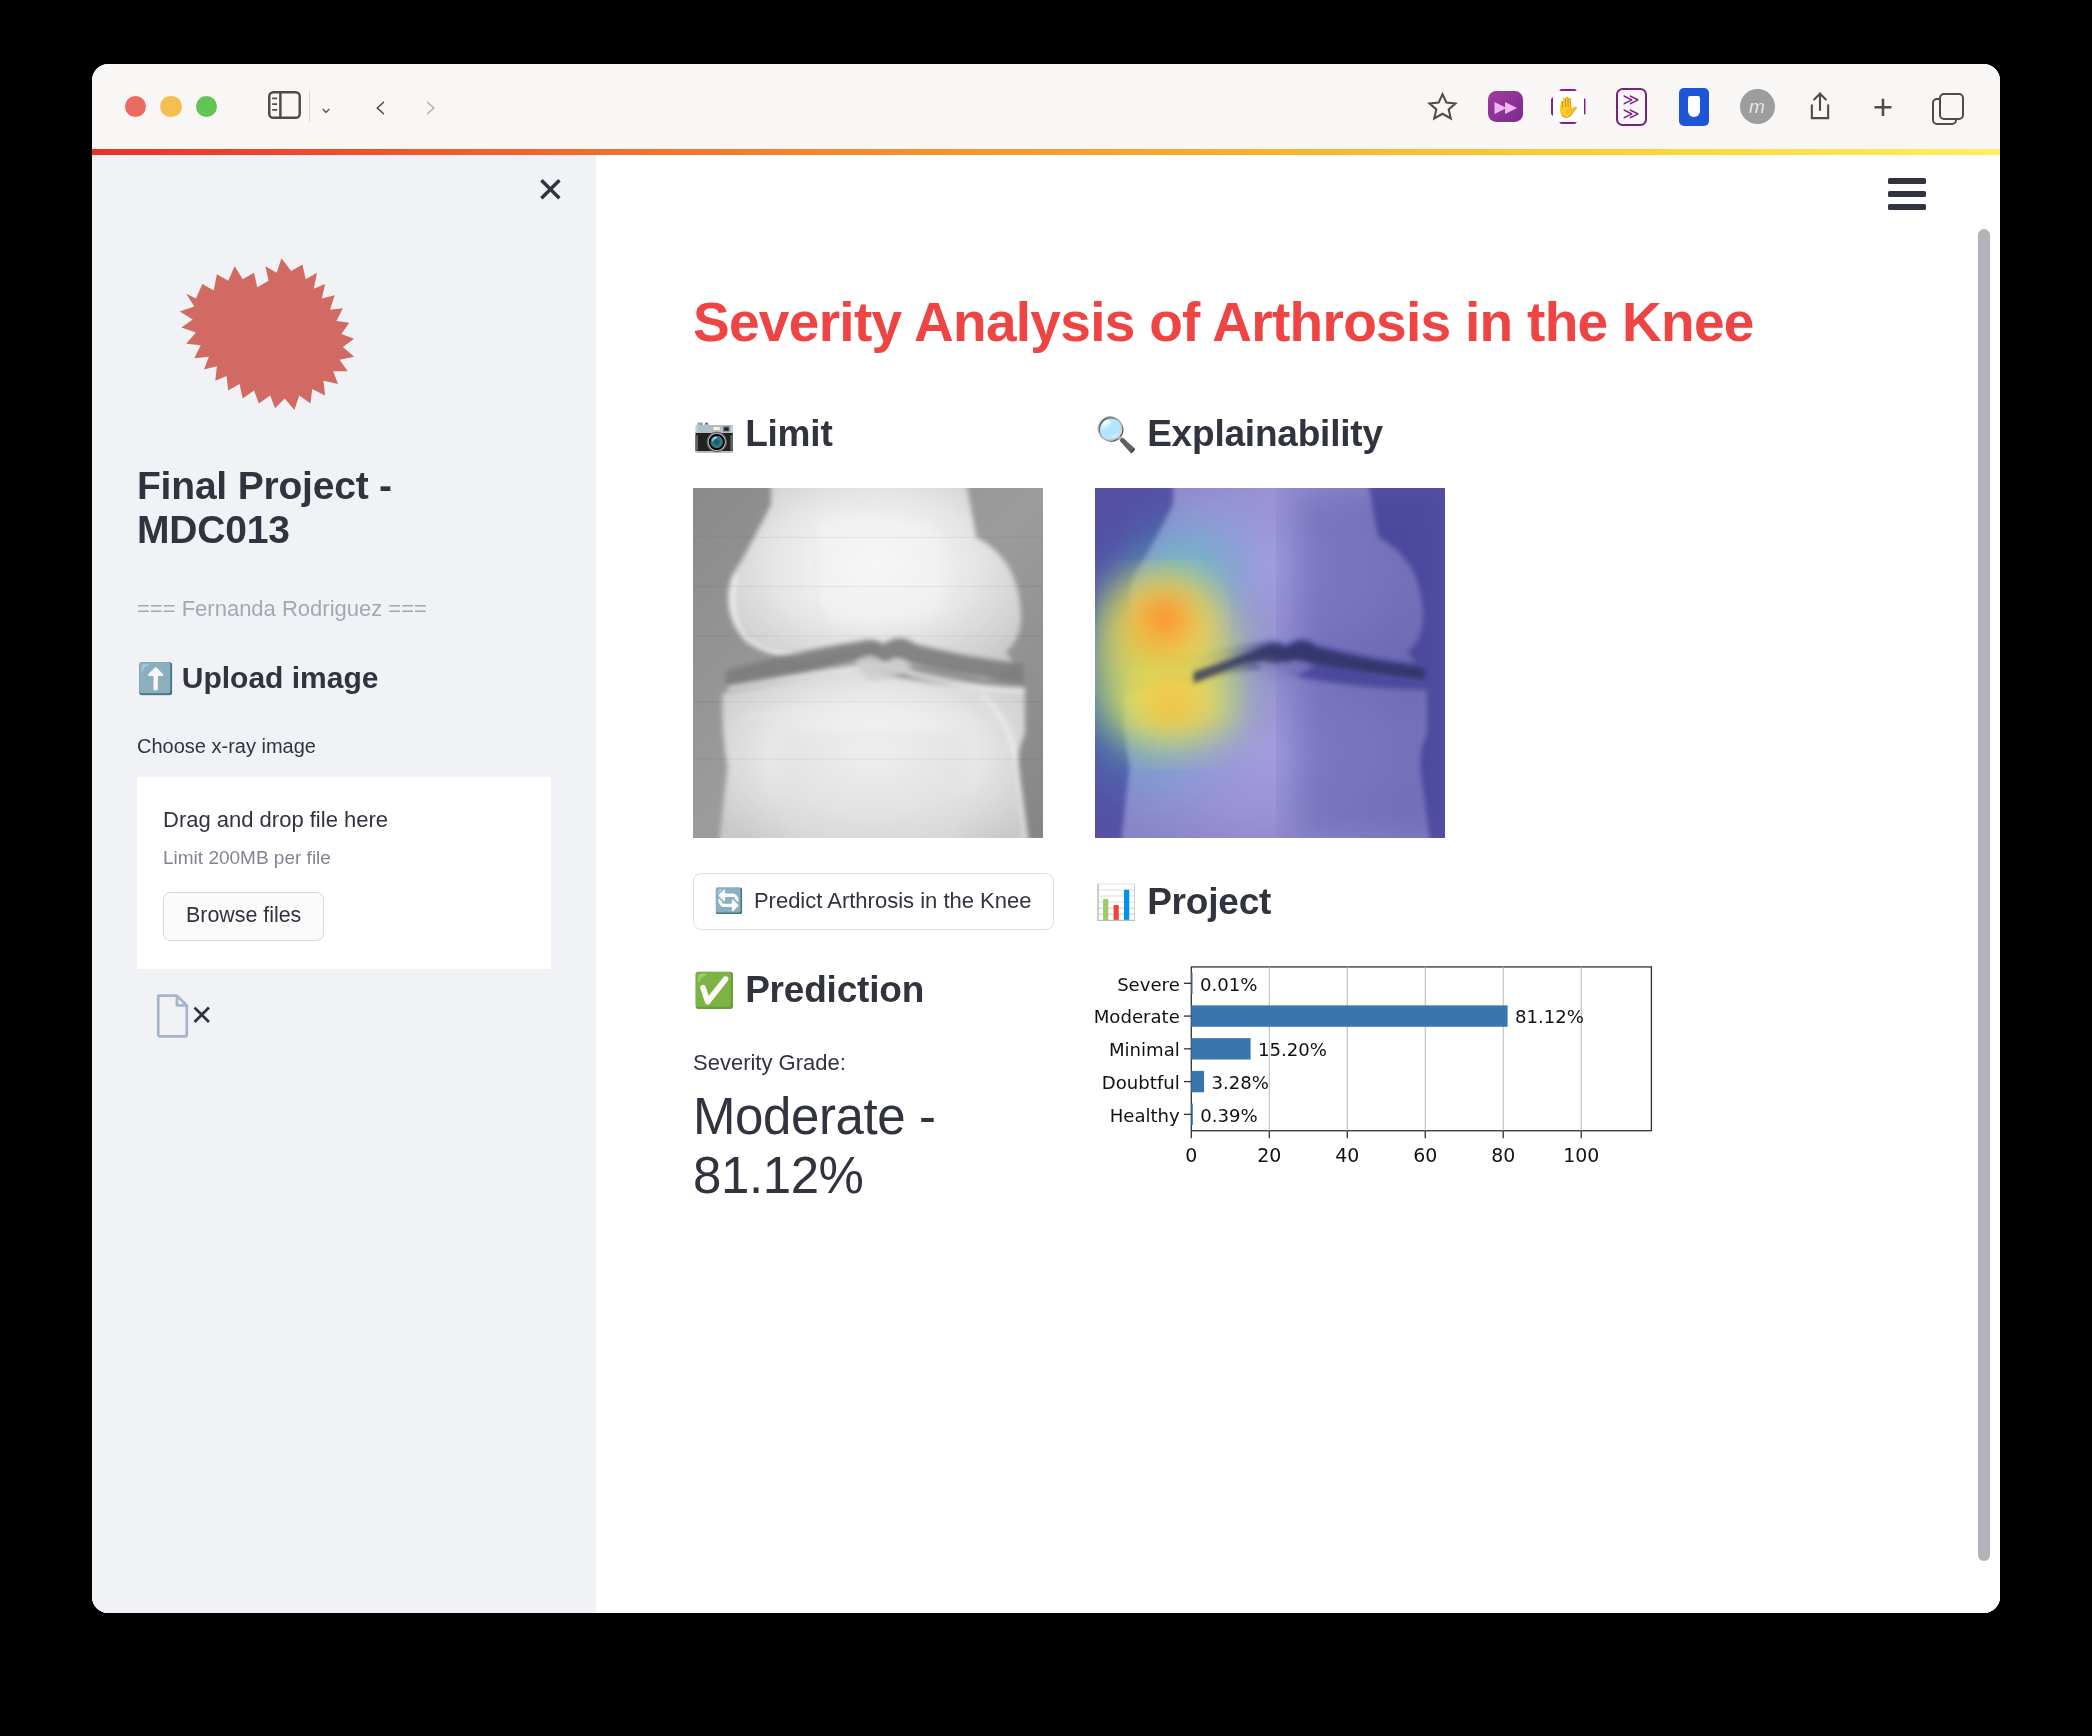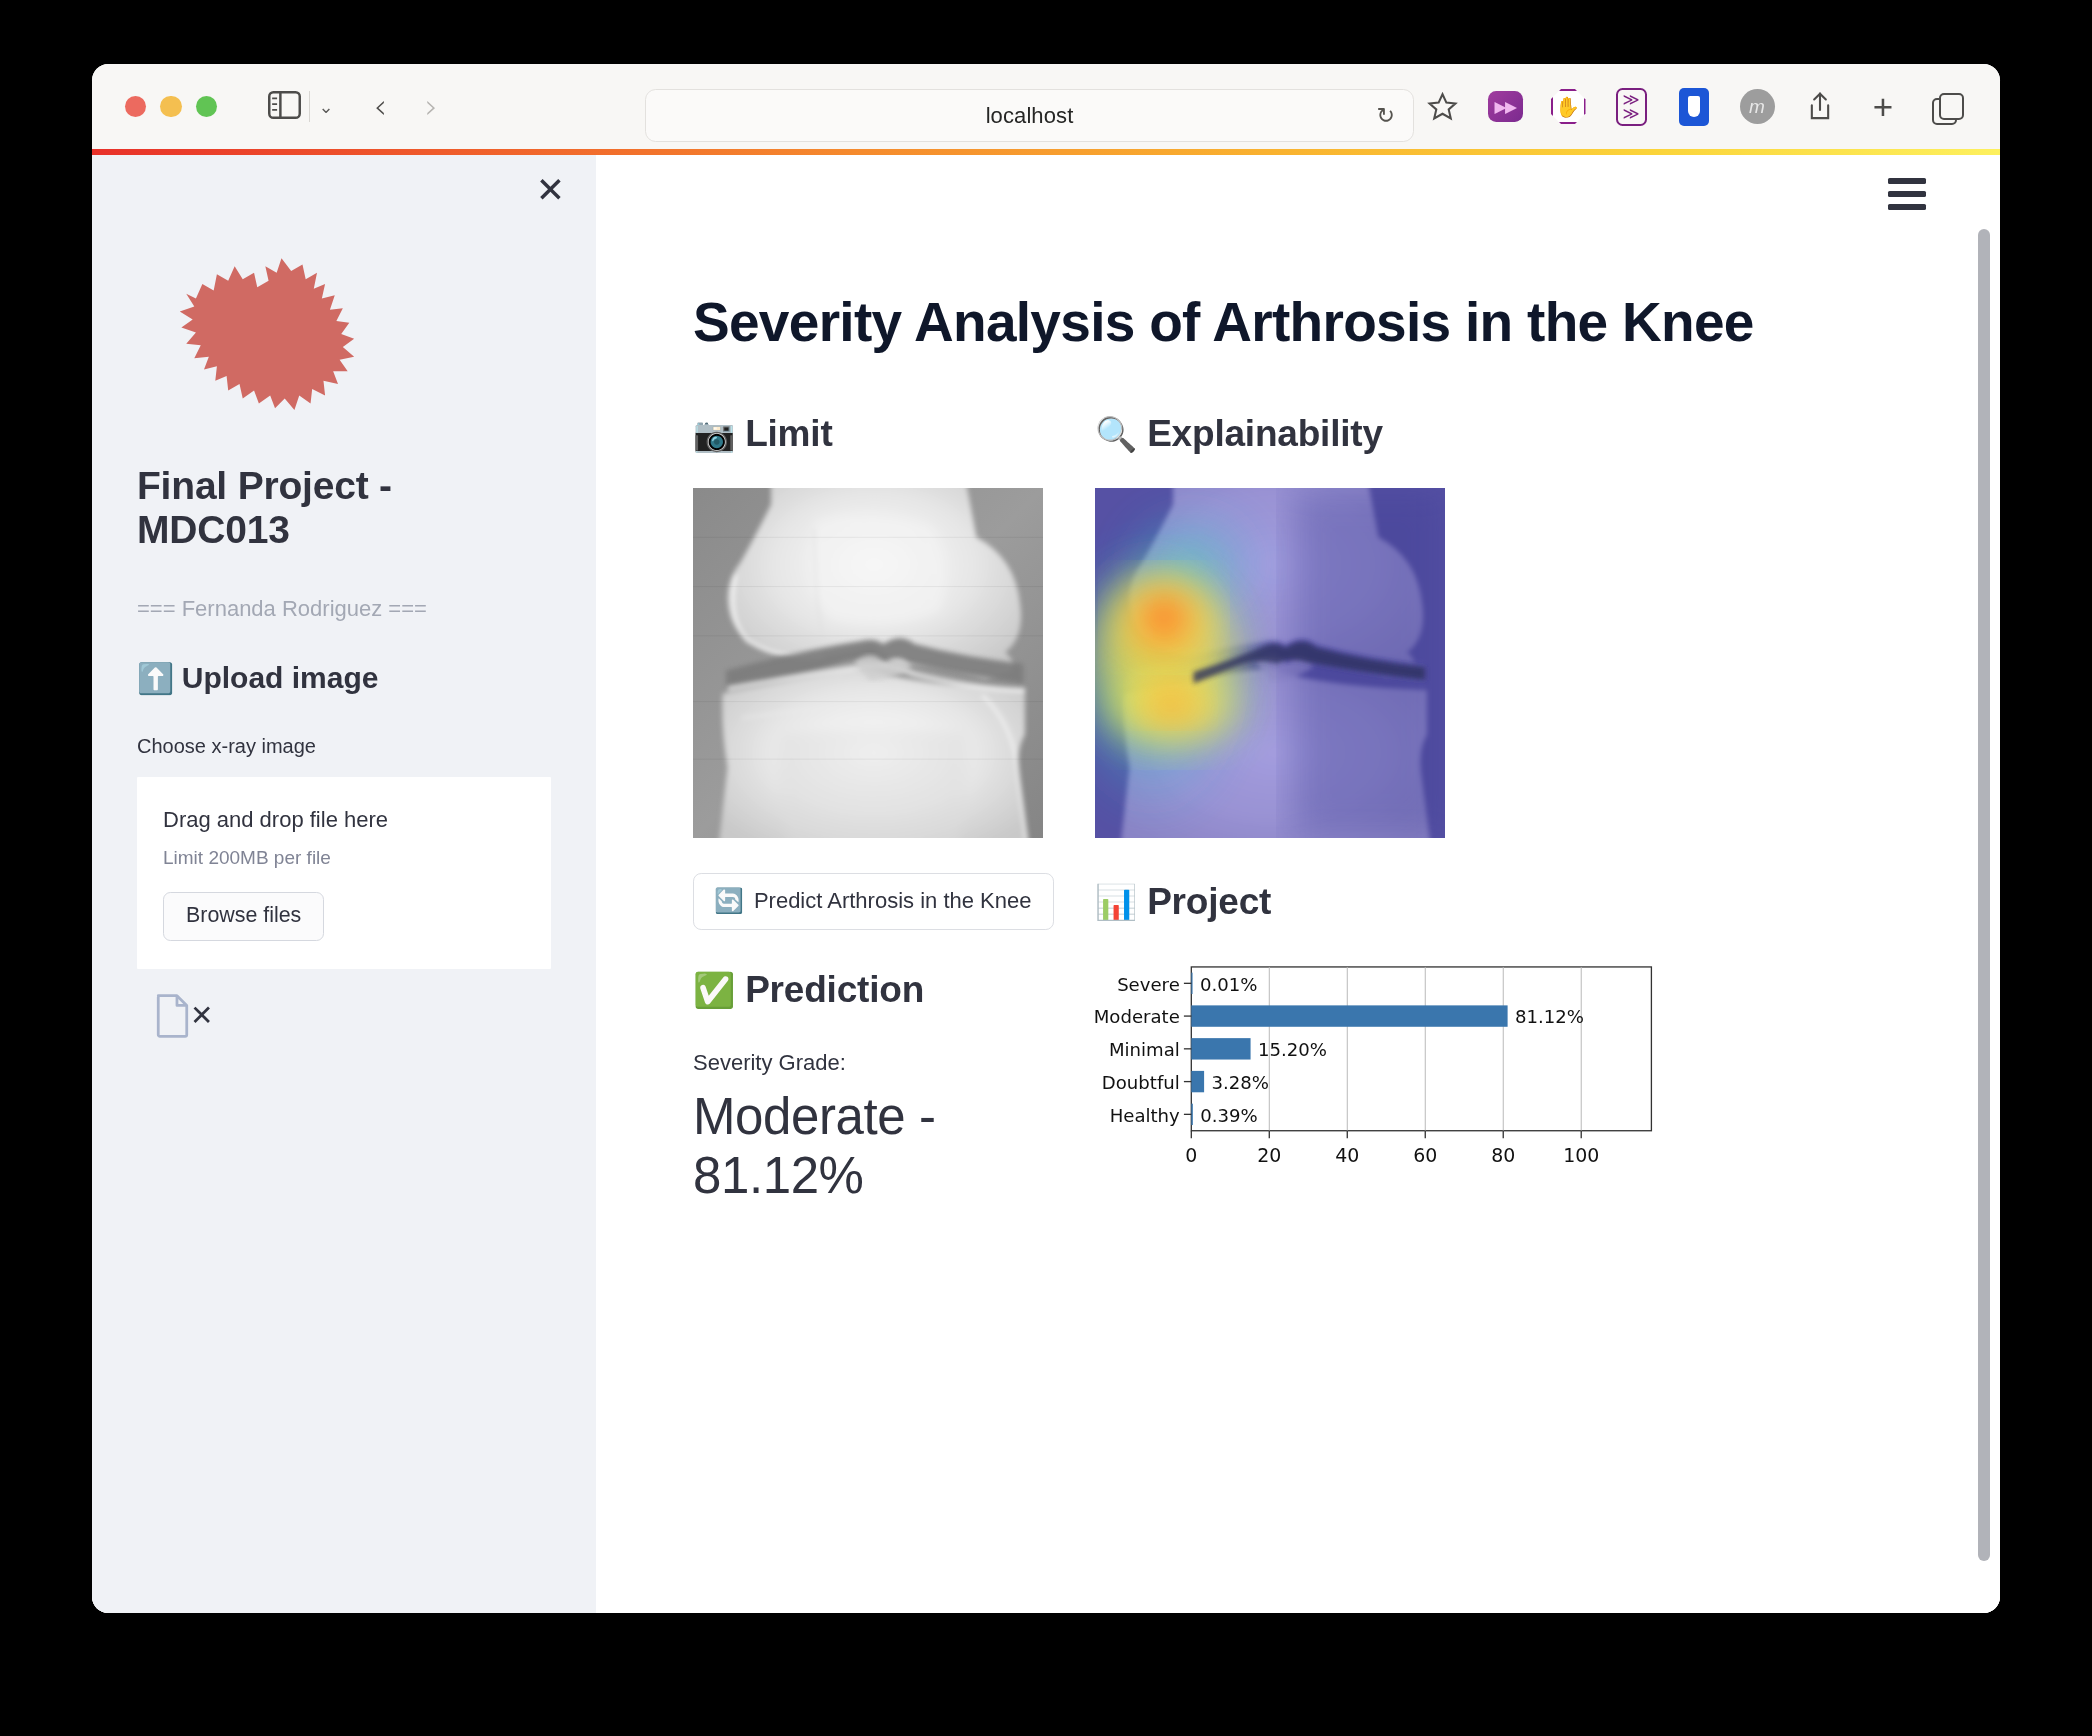--- a/index.html
+++ b/index.html
@@ -226,10 +226,6 @@
       <span class="navbtn fwd">›</span>
     </div>
 
-    <div class="urlbar">
-      <span class="url-text">localhost</span>
-      <span class="url-reload">↻</span>
-    </div>
 
     <div class="tb-right">
       <span class="ticon">

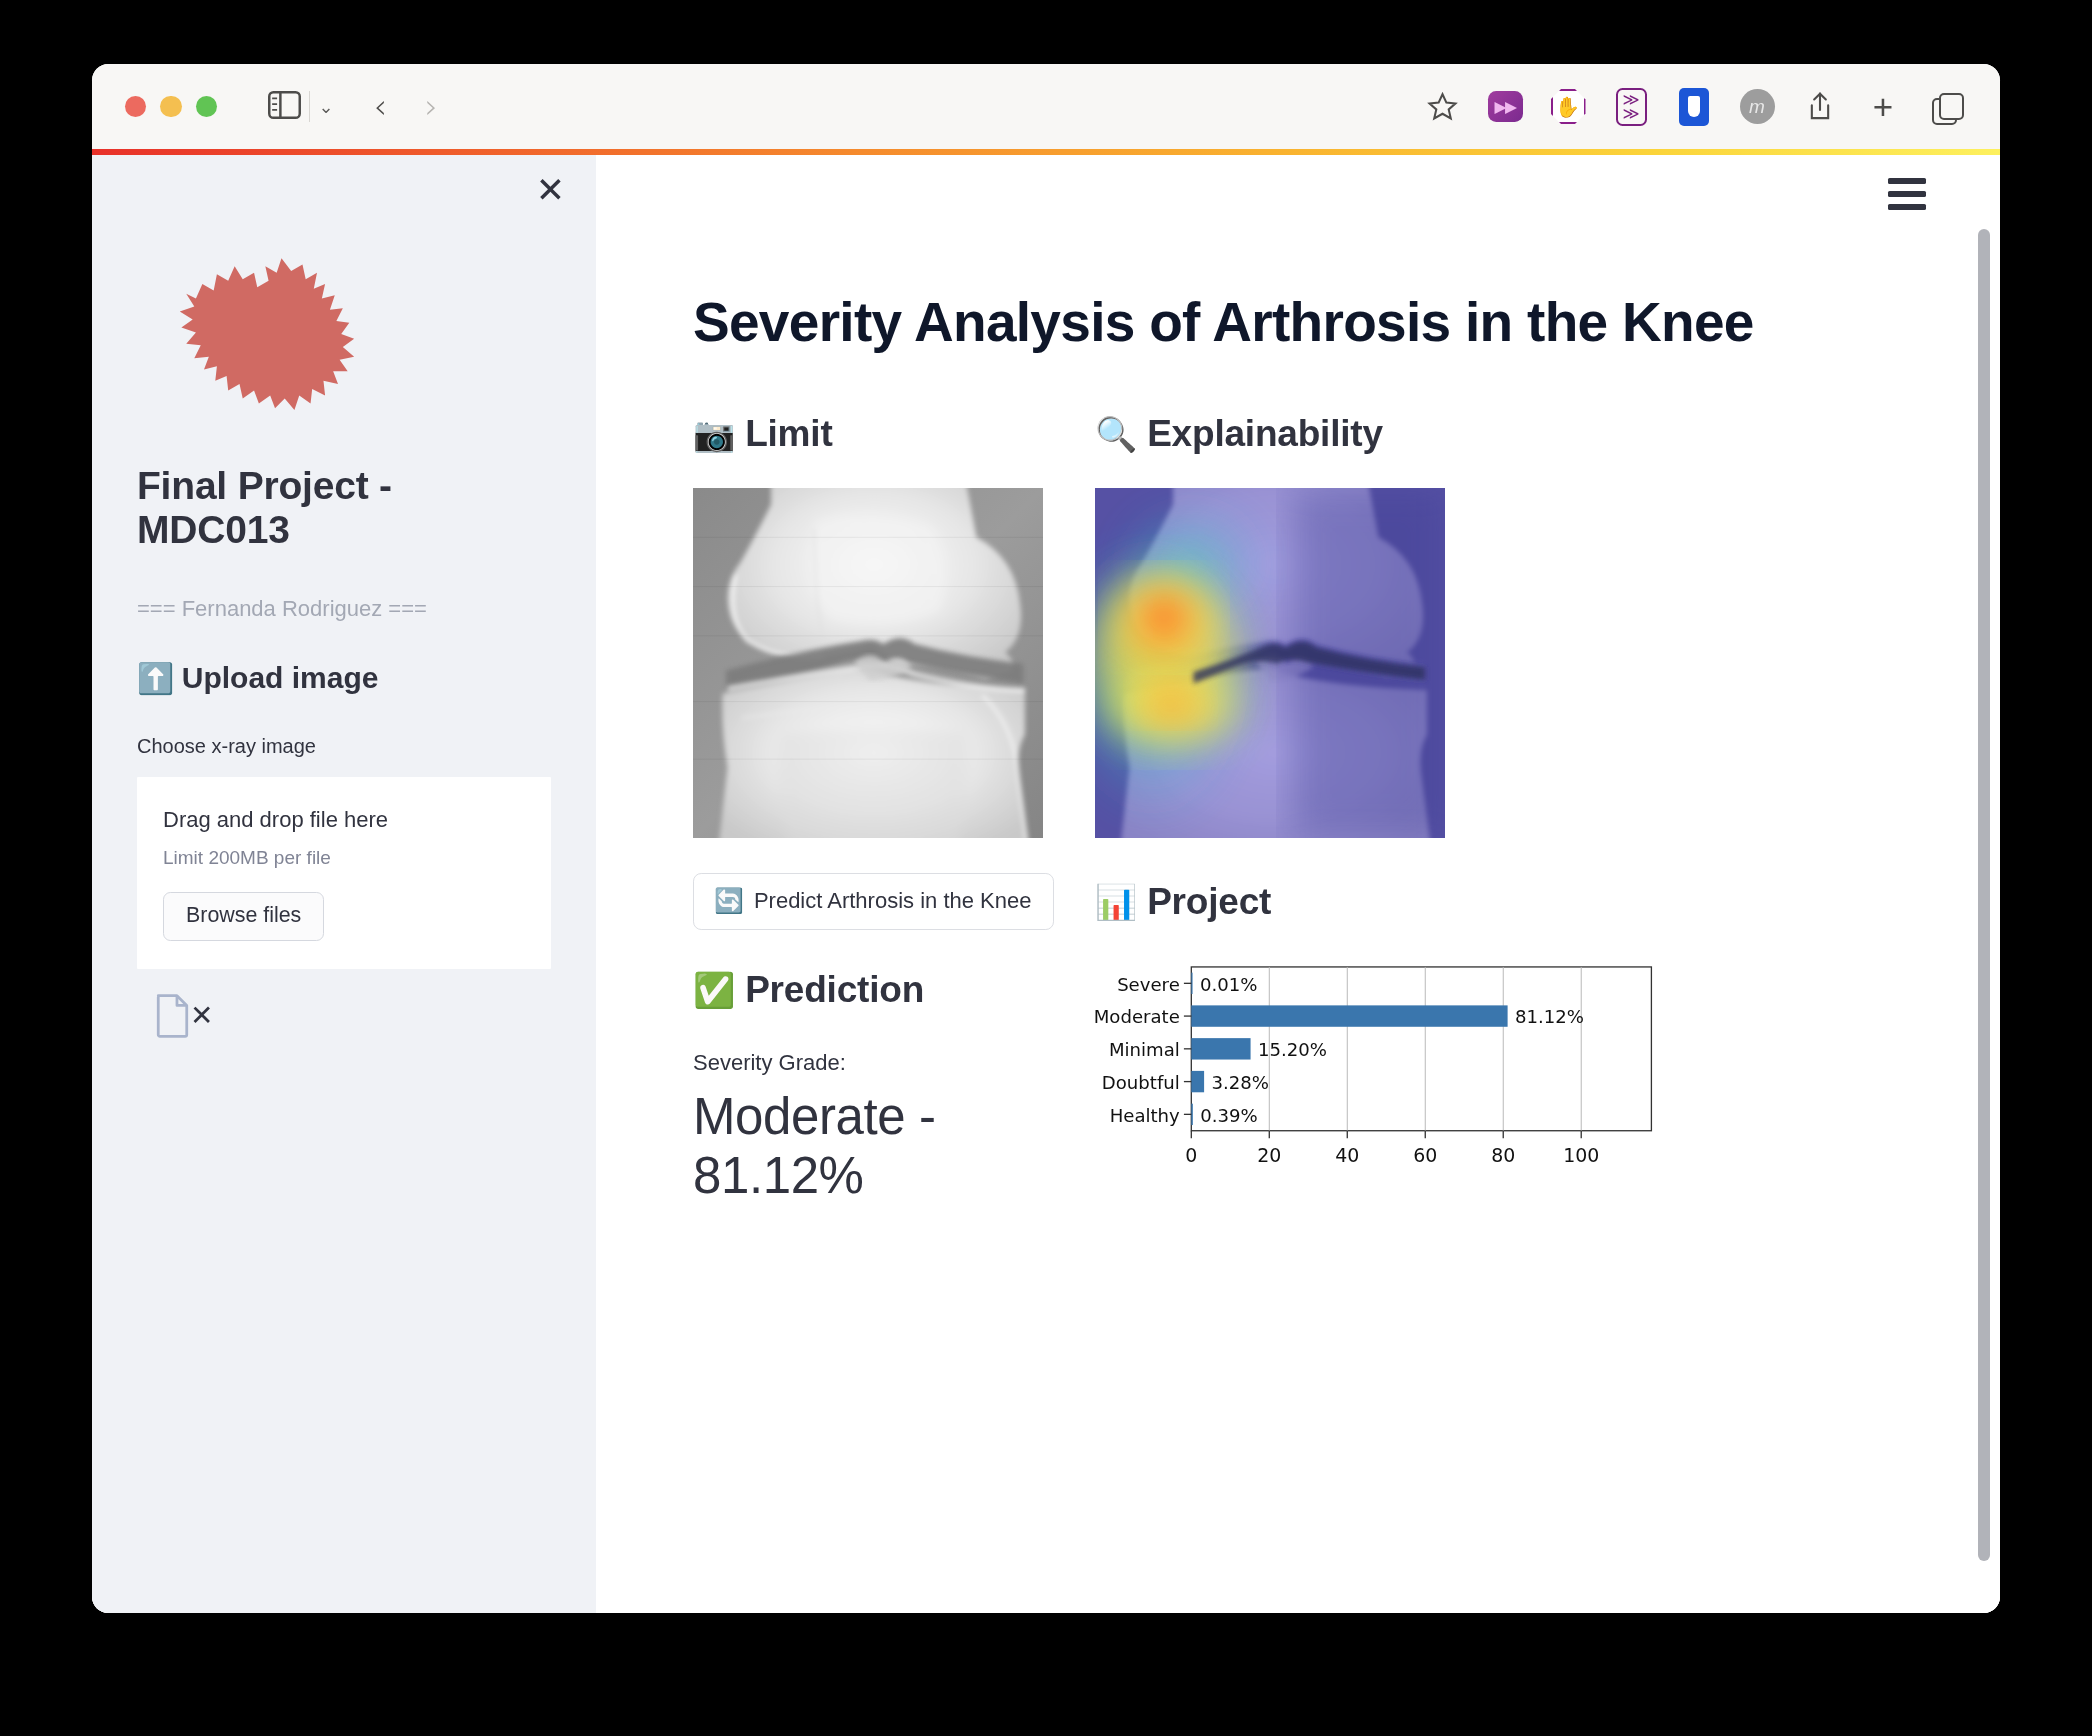--- a/index.html
+++ b/index.html
@@ -157,7 +157,7 @@
   .hamburger i:last-child { margin-bottom:0; }
 
   .page-title { margin-top: 135px; font-size: 55px; font-weight: 700;
-    color: #0f172a; letter-spacing: -0.7px; }
+    color: #ef4444; letter-spacing: -0.7px; }
 
   .cols { display: flex; margin-top: 59px; }
   .col-left { width: 365px; flex: 0 0 365px; }

